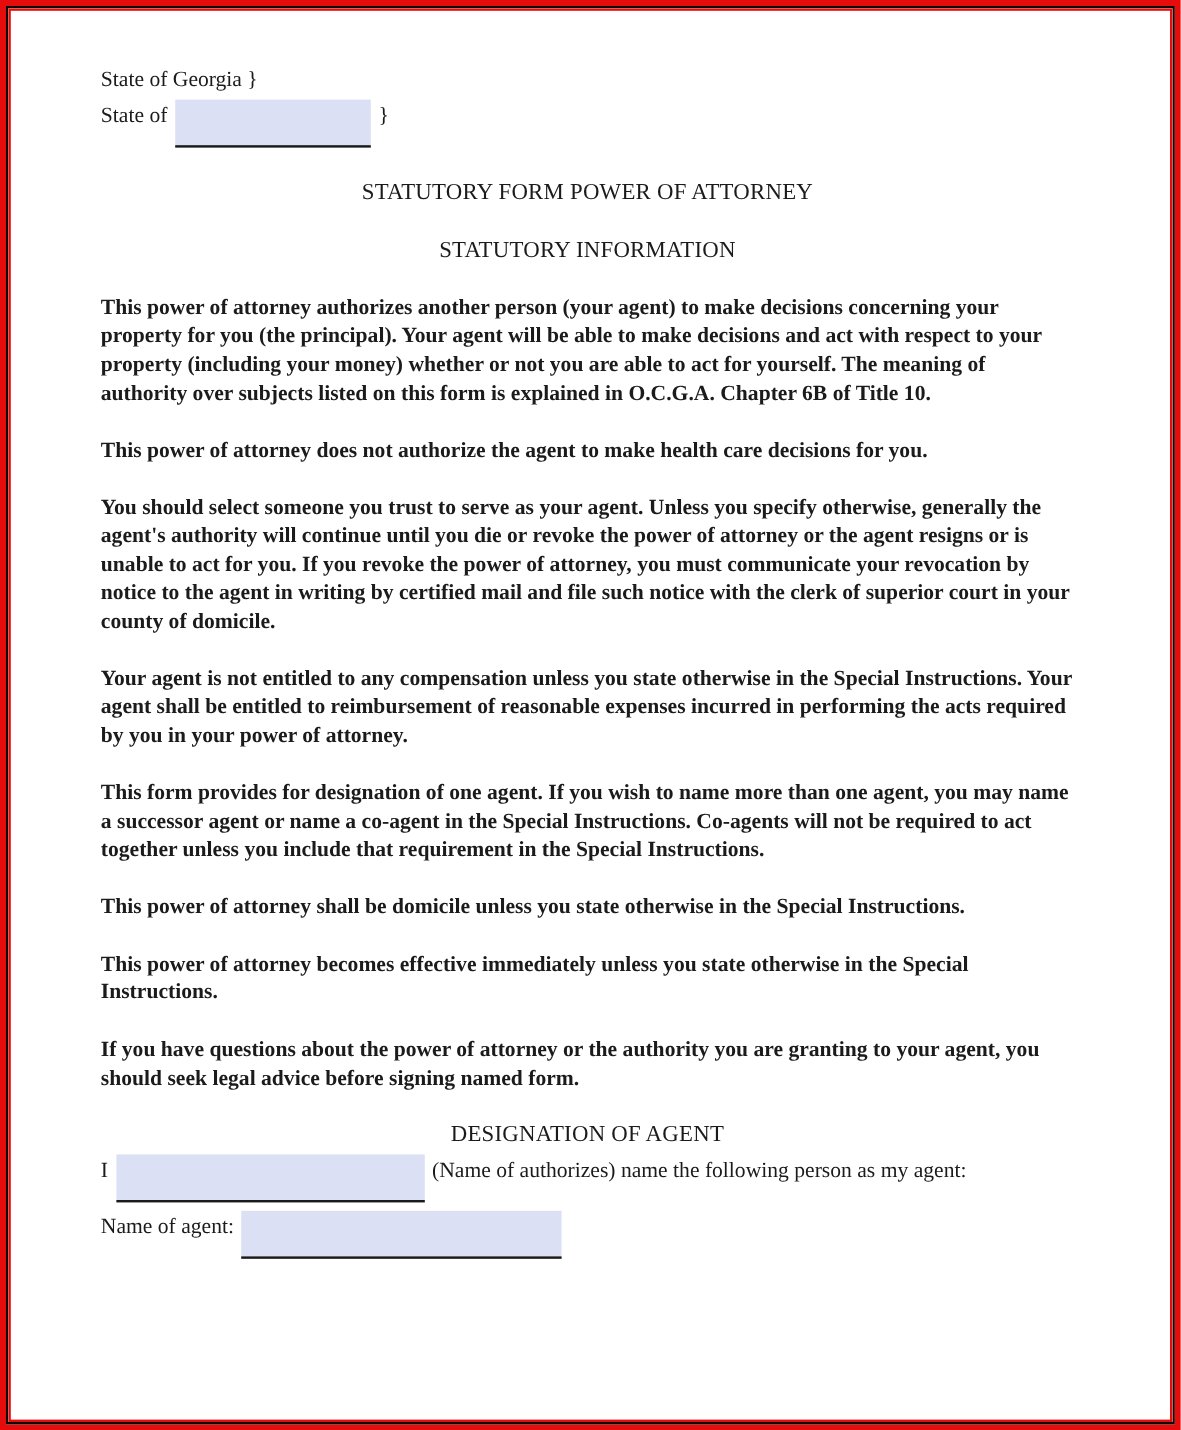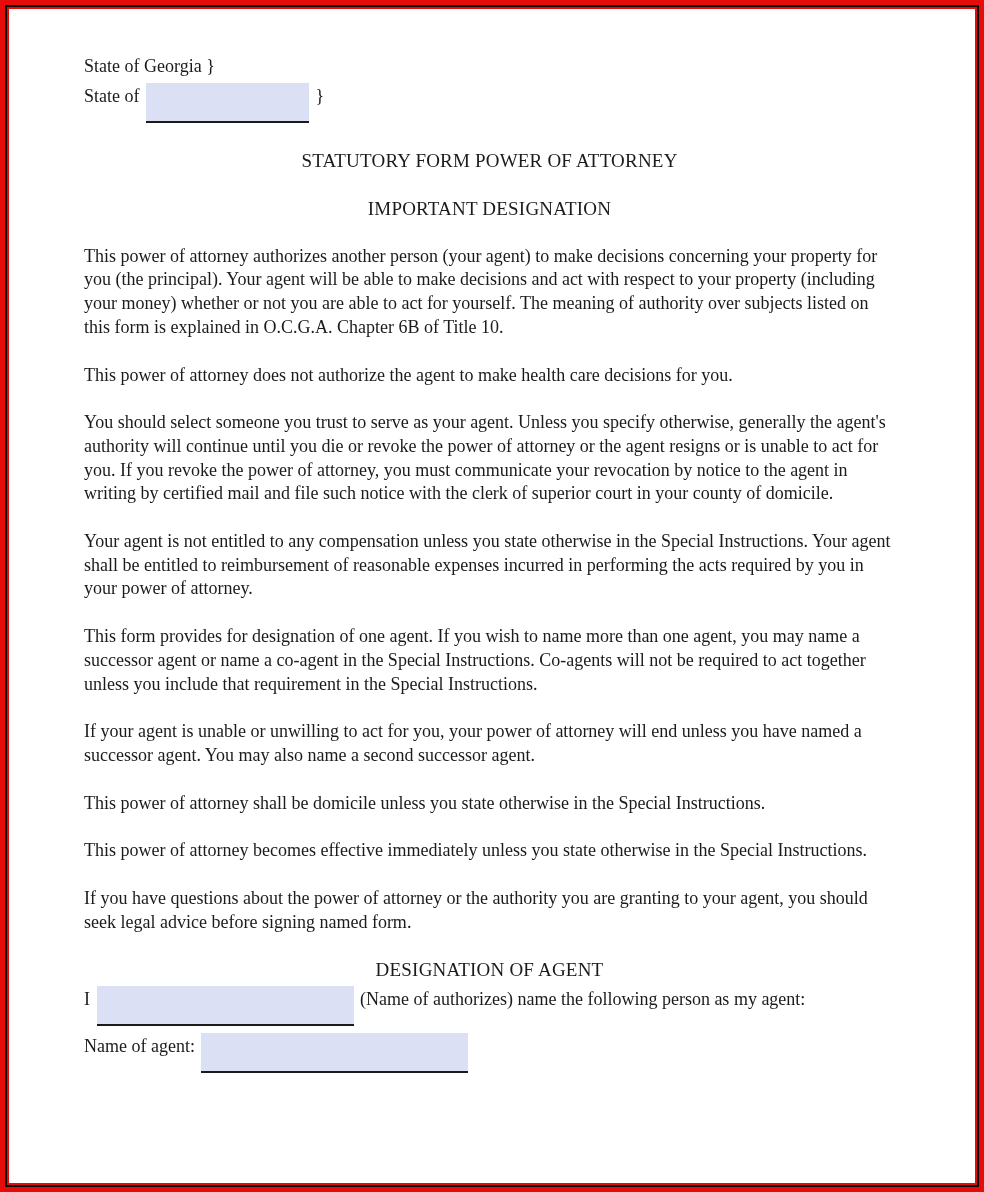--- a/index.html
+++ b/index.html
@@ -85,7 +85,7 @@
 
         <h1 class="form-title">STATUTORY FORM POWER OF ATTORNEY</h1>
 
-        <h2 class="form-subtitle">IMPORTANT DESIGNATION</h2>
+        <h2 class="form-subtitle">STATUTORY INFORMATION</h2>
 
         <p class="body-para">This power of attorney authorizes another person (your agent) to make decisions concerning your property for you (the principal). Your agent will be able to make decisions and act with respect to your property (including your money) whether or not you are able to act for yourself. The meaning of authority over subjects listed on this form is explained in O.C.G.A. Chapter 6B of Title 10.</p>
         <p class="body-para">This power of attorney does not authorize the agent to make health care decisions for you.</p>

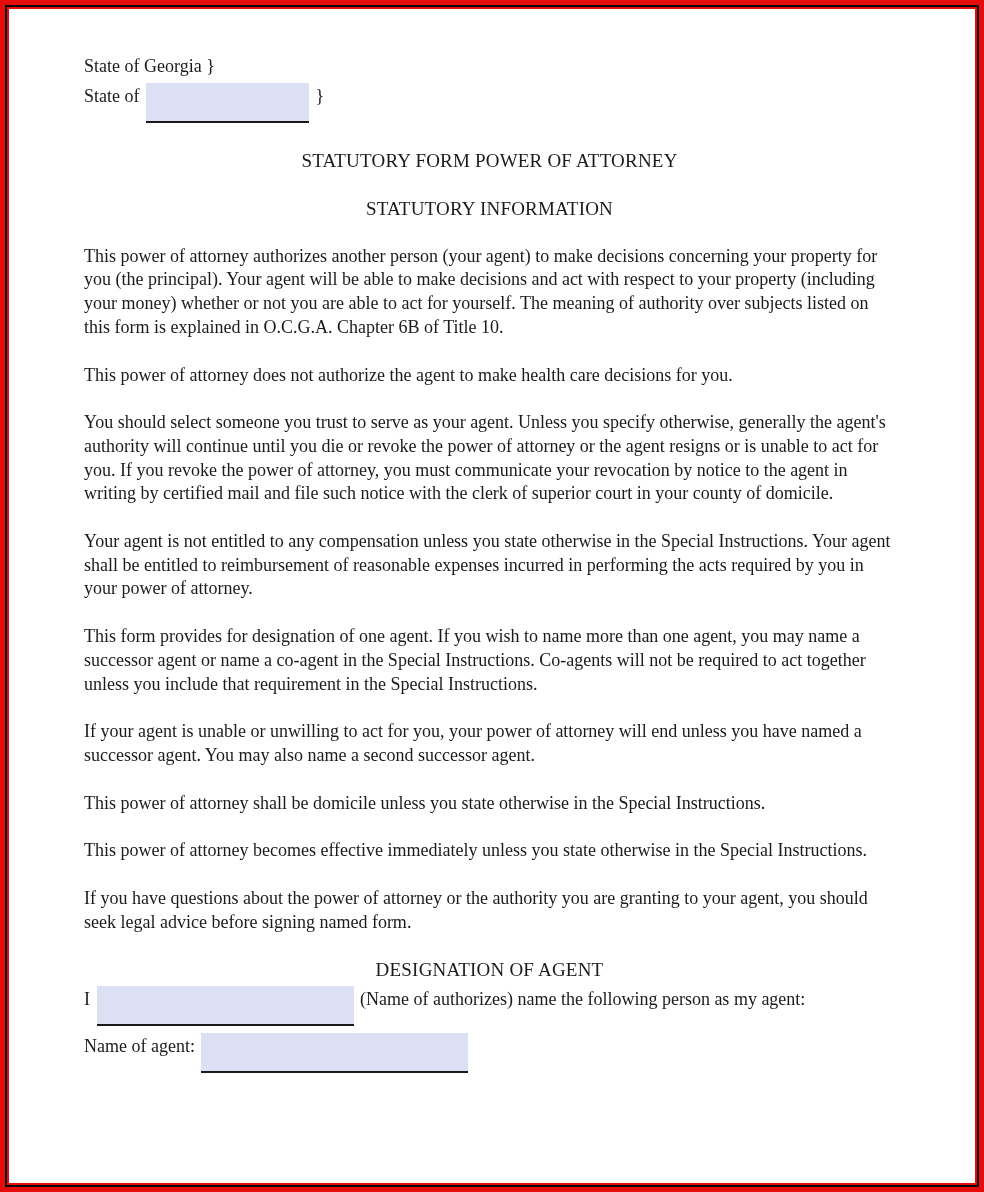--- a/index.html
+++ b/index.html
@@ -45,7 +45,7 @@
   }
   h3.designation-heading { margin-bottom: 4px; }
 
-  p.body-para { margin: 0 0 24px 0; }
+  p.body-para { margin: 0 0 24px 0; font-weight: bold; }
 
   .principal-line { margin: 0 0 7px 0; white-space: nowrap; }
   .agent-line { margin: 0; white-space: nowrap; }

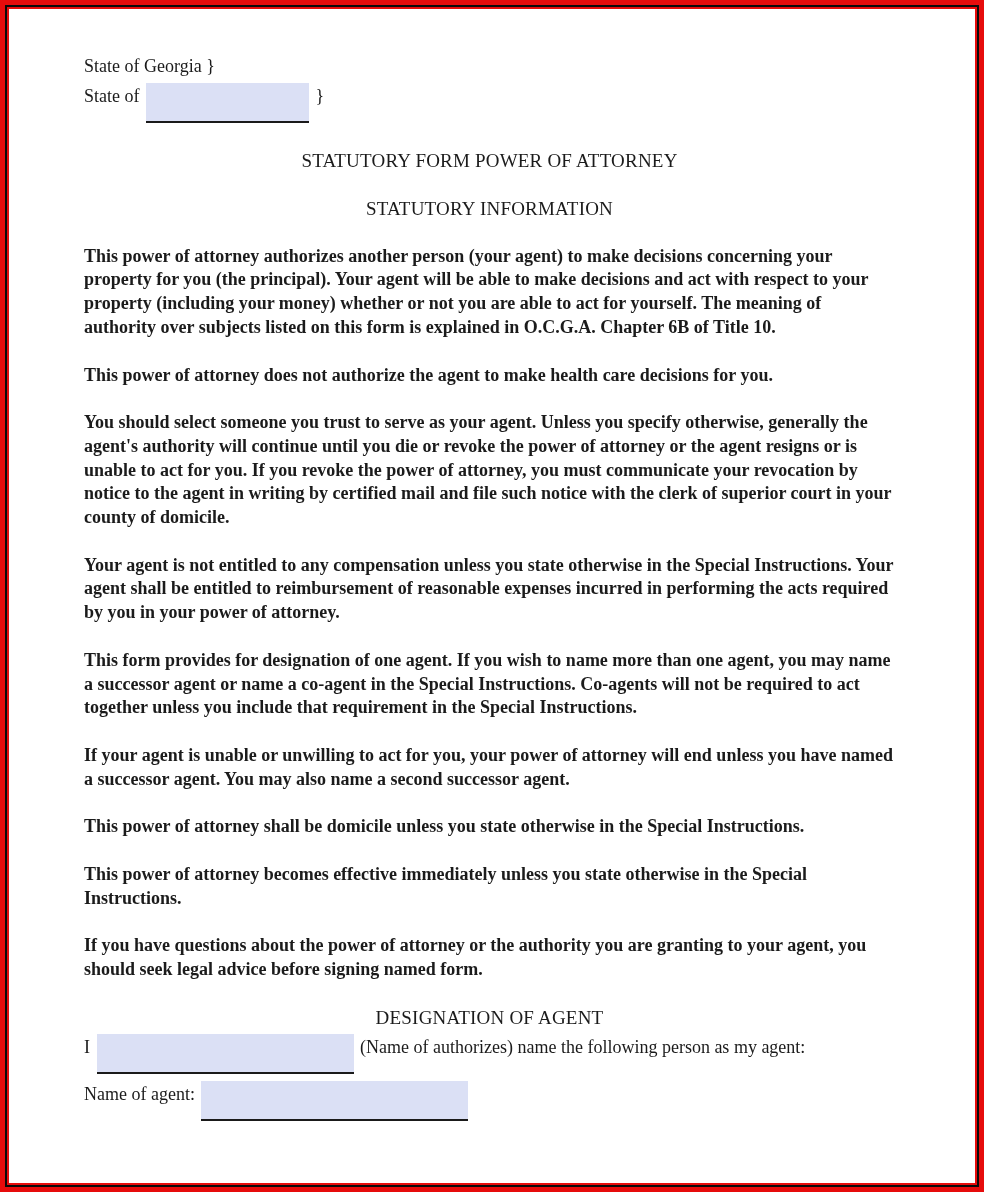--- a/index.html
+++ b/index.html
@@ -92,7 +92,6 @@
         <p class="body-para">You should select someone you trust to serve as your agent. Unless you specify otherwise, generally the agent's authority will continue until you die or revoke the power of attorney or the agent resigns or is unable to act for you. If you revoke the power of attorney, you must communicate your revocation by notice to the agent in writing by certified mail and file such notice with the clerk of superior court in your county of domicile.</p>
         <p class="body-para">Your agent is not entitled to any compensation unless you state otherwise in the Special Instructions. Your agent shall be entitled to reimbursement of reasonable expenses incurred in performing the acts required by you in your power of attorney.</p>
         <p class="body-para">This form provides for designation of one agent. If you wish to name more than one agent, you may name a successor agent or name a co-agent in the Special Instructions. Co-agents will not be required to act together unless you include that requirement in the Special Instructions.</p>
-        <p class="body-para">If your agent is unable or unwilling to act for you, your power of attorney will end unless you have named a successor agent. You may also name a second successor agent.</p>
         <p class="body-para">This power of attorney shall be domicile unless you state otherwise in the Special Instructions.</p>
         <p class="body-para">This power of attorney becomes effective immediately unless you state otherwise in the Special Instructions.</p>
         <p class="body-para">If you have questions about the power of attorney or the authority you are granting to your agent, you should seek legal advice before signing named form.</p>

